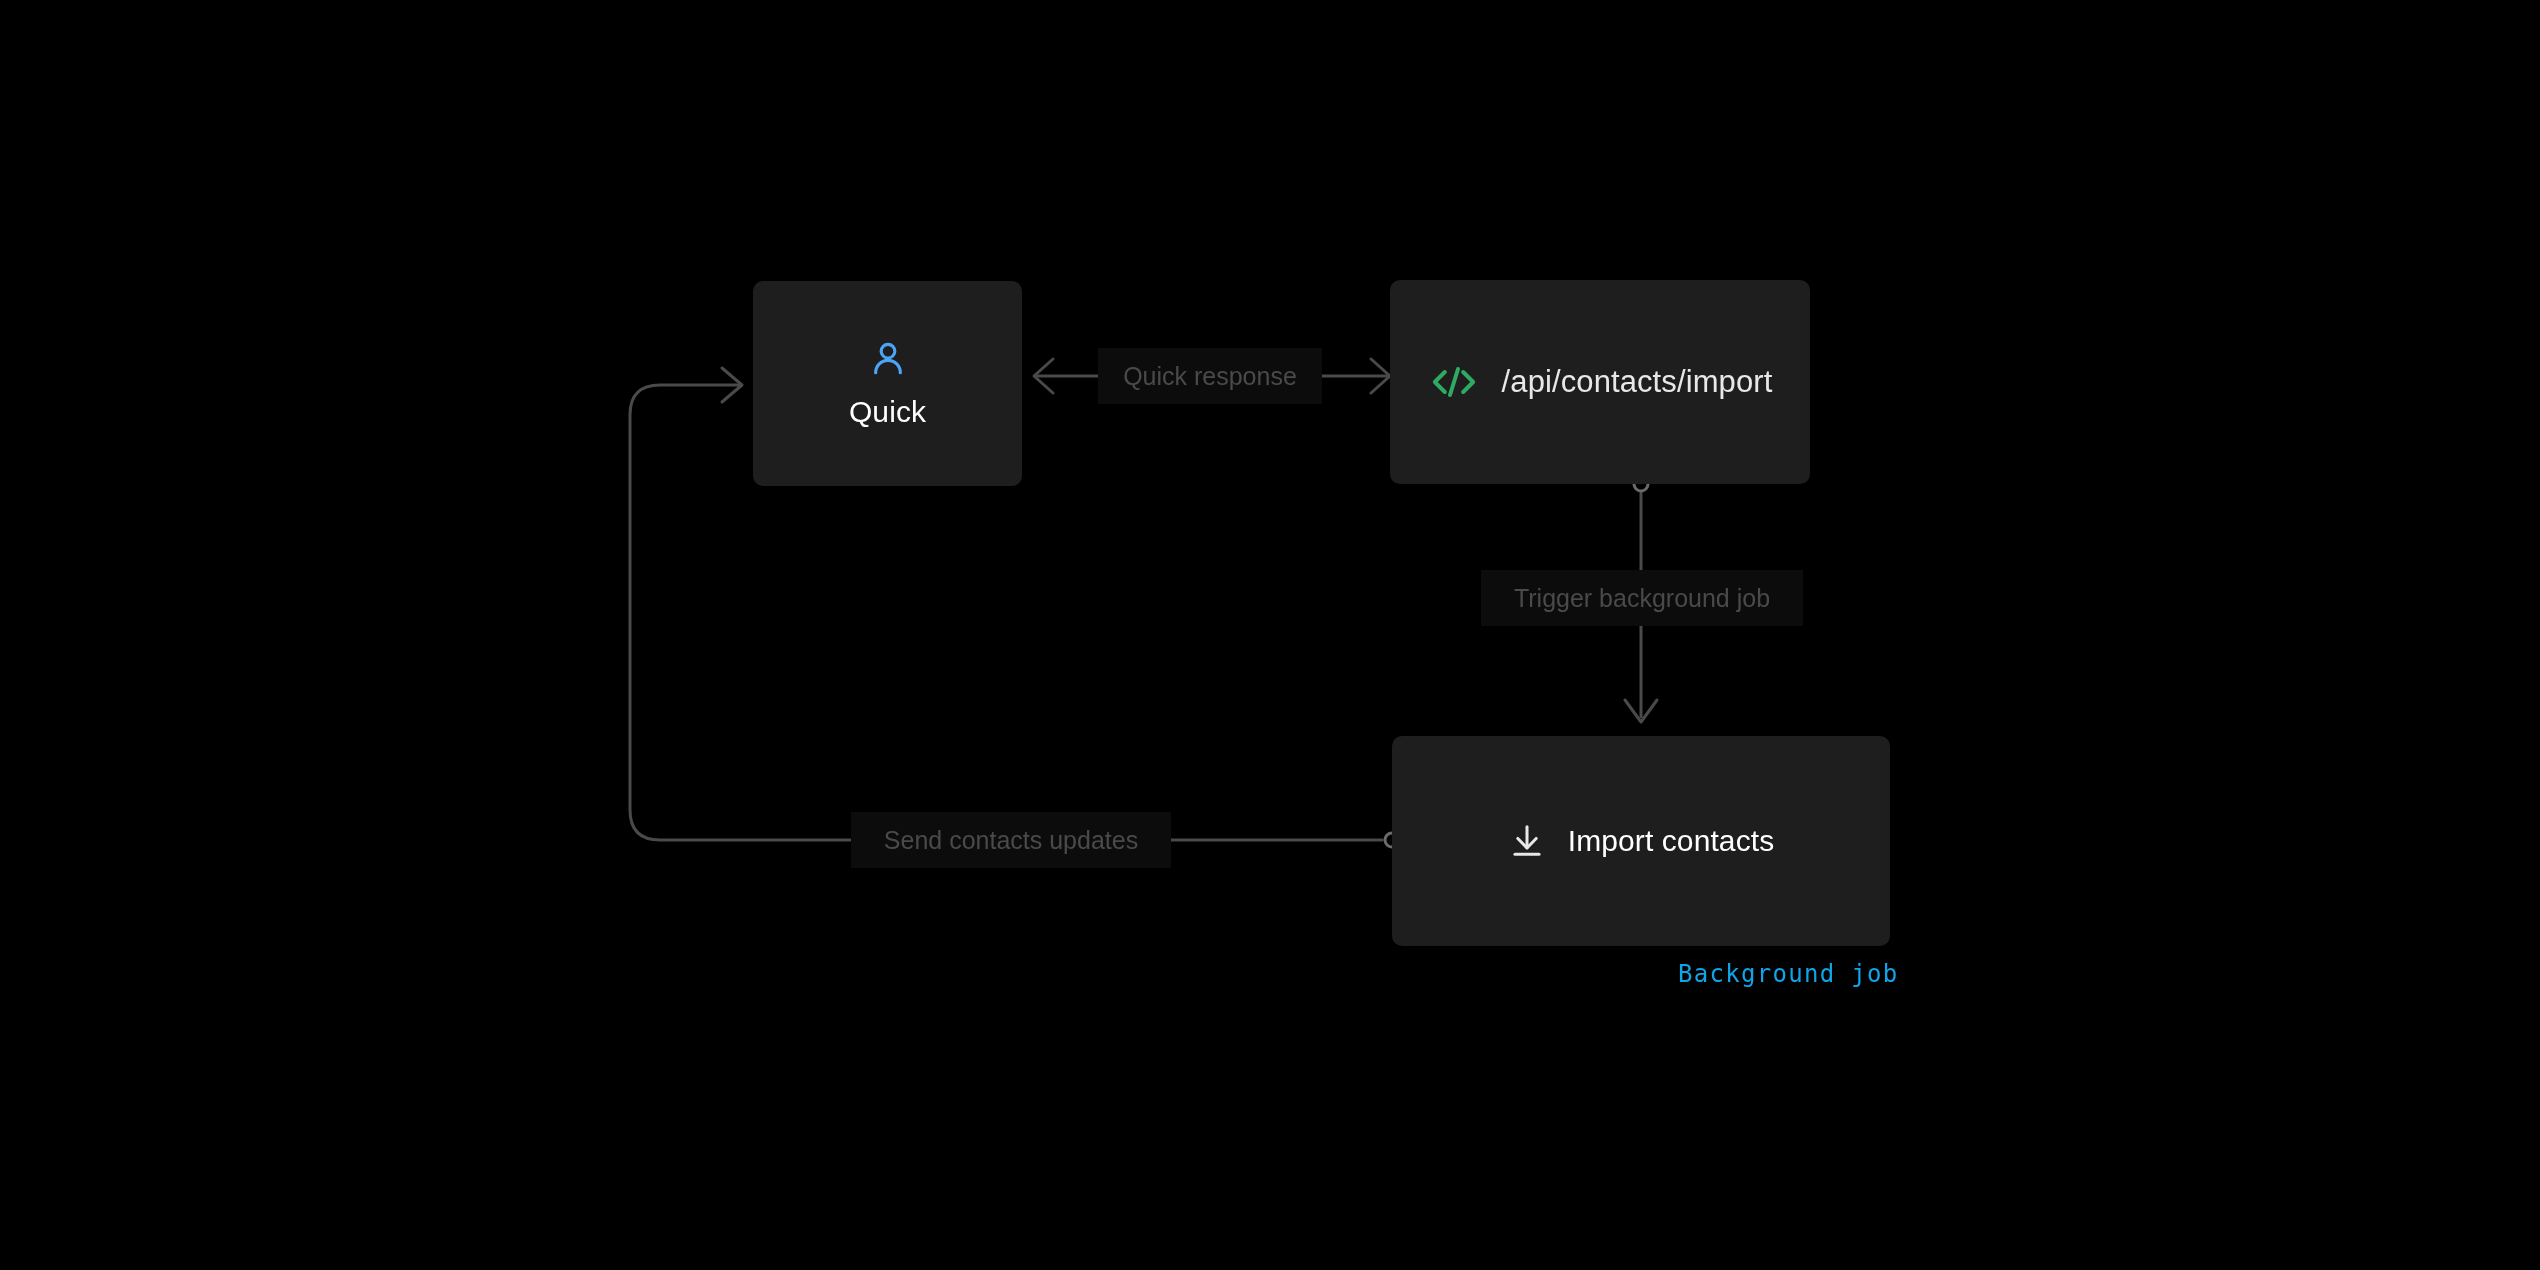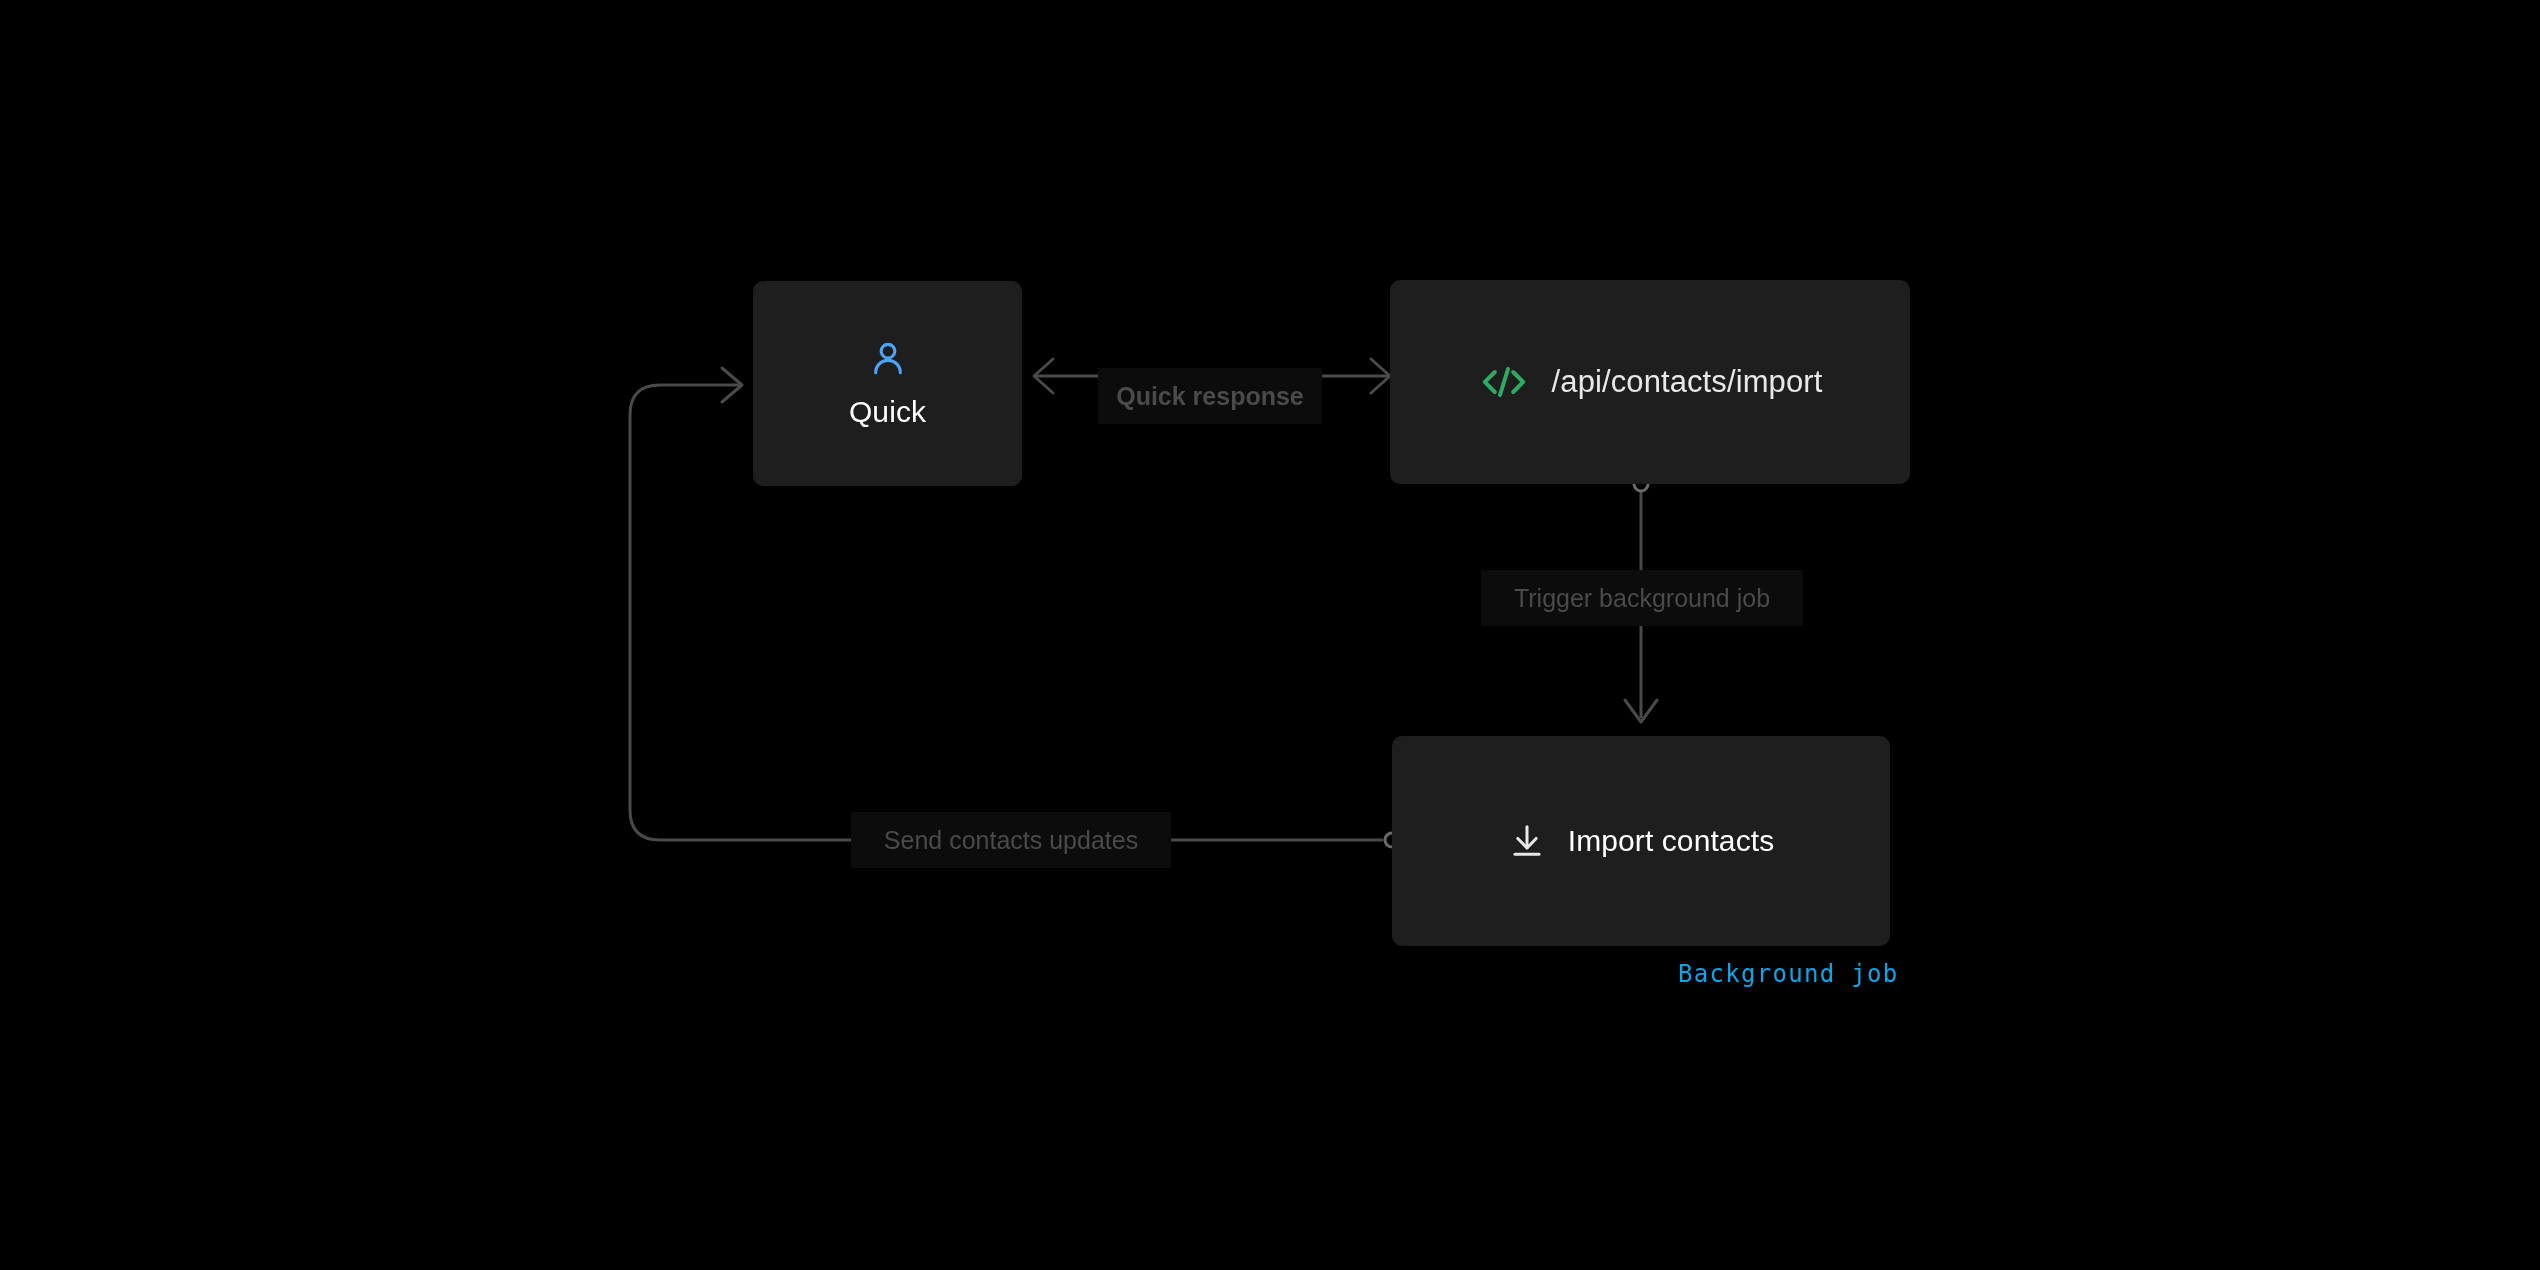--- a/index.html
+++ b/index.html
@@ -115,10 +115,9 @@
 
   #label-quick {
     left: 1098px;
-    top: 368px;
+    top: 348px;
     width: 224px;
     height: 56px;
-    font-weight: bold;
   }
 
   #label-trigger {

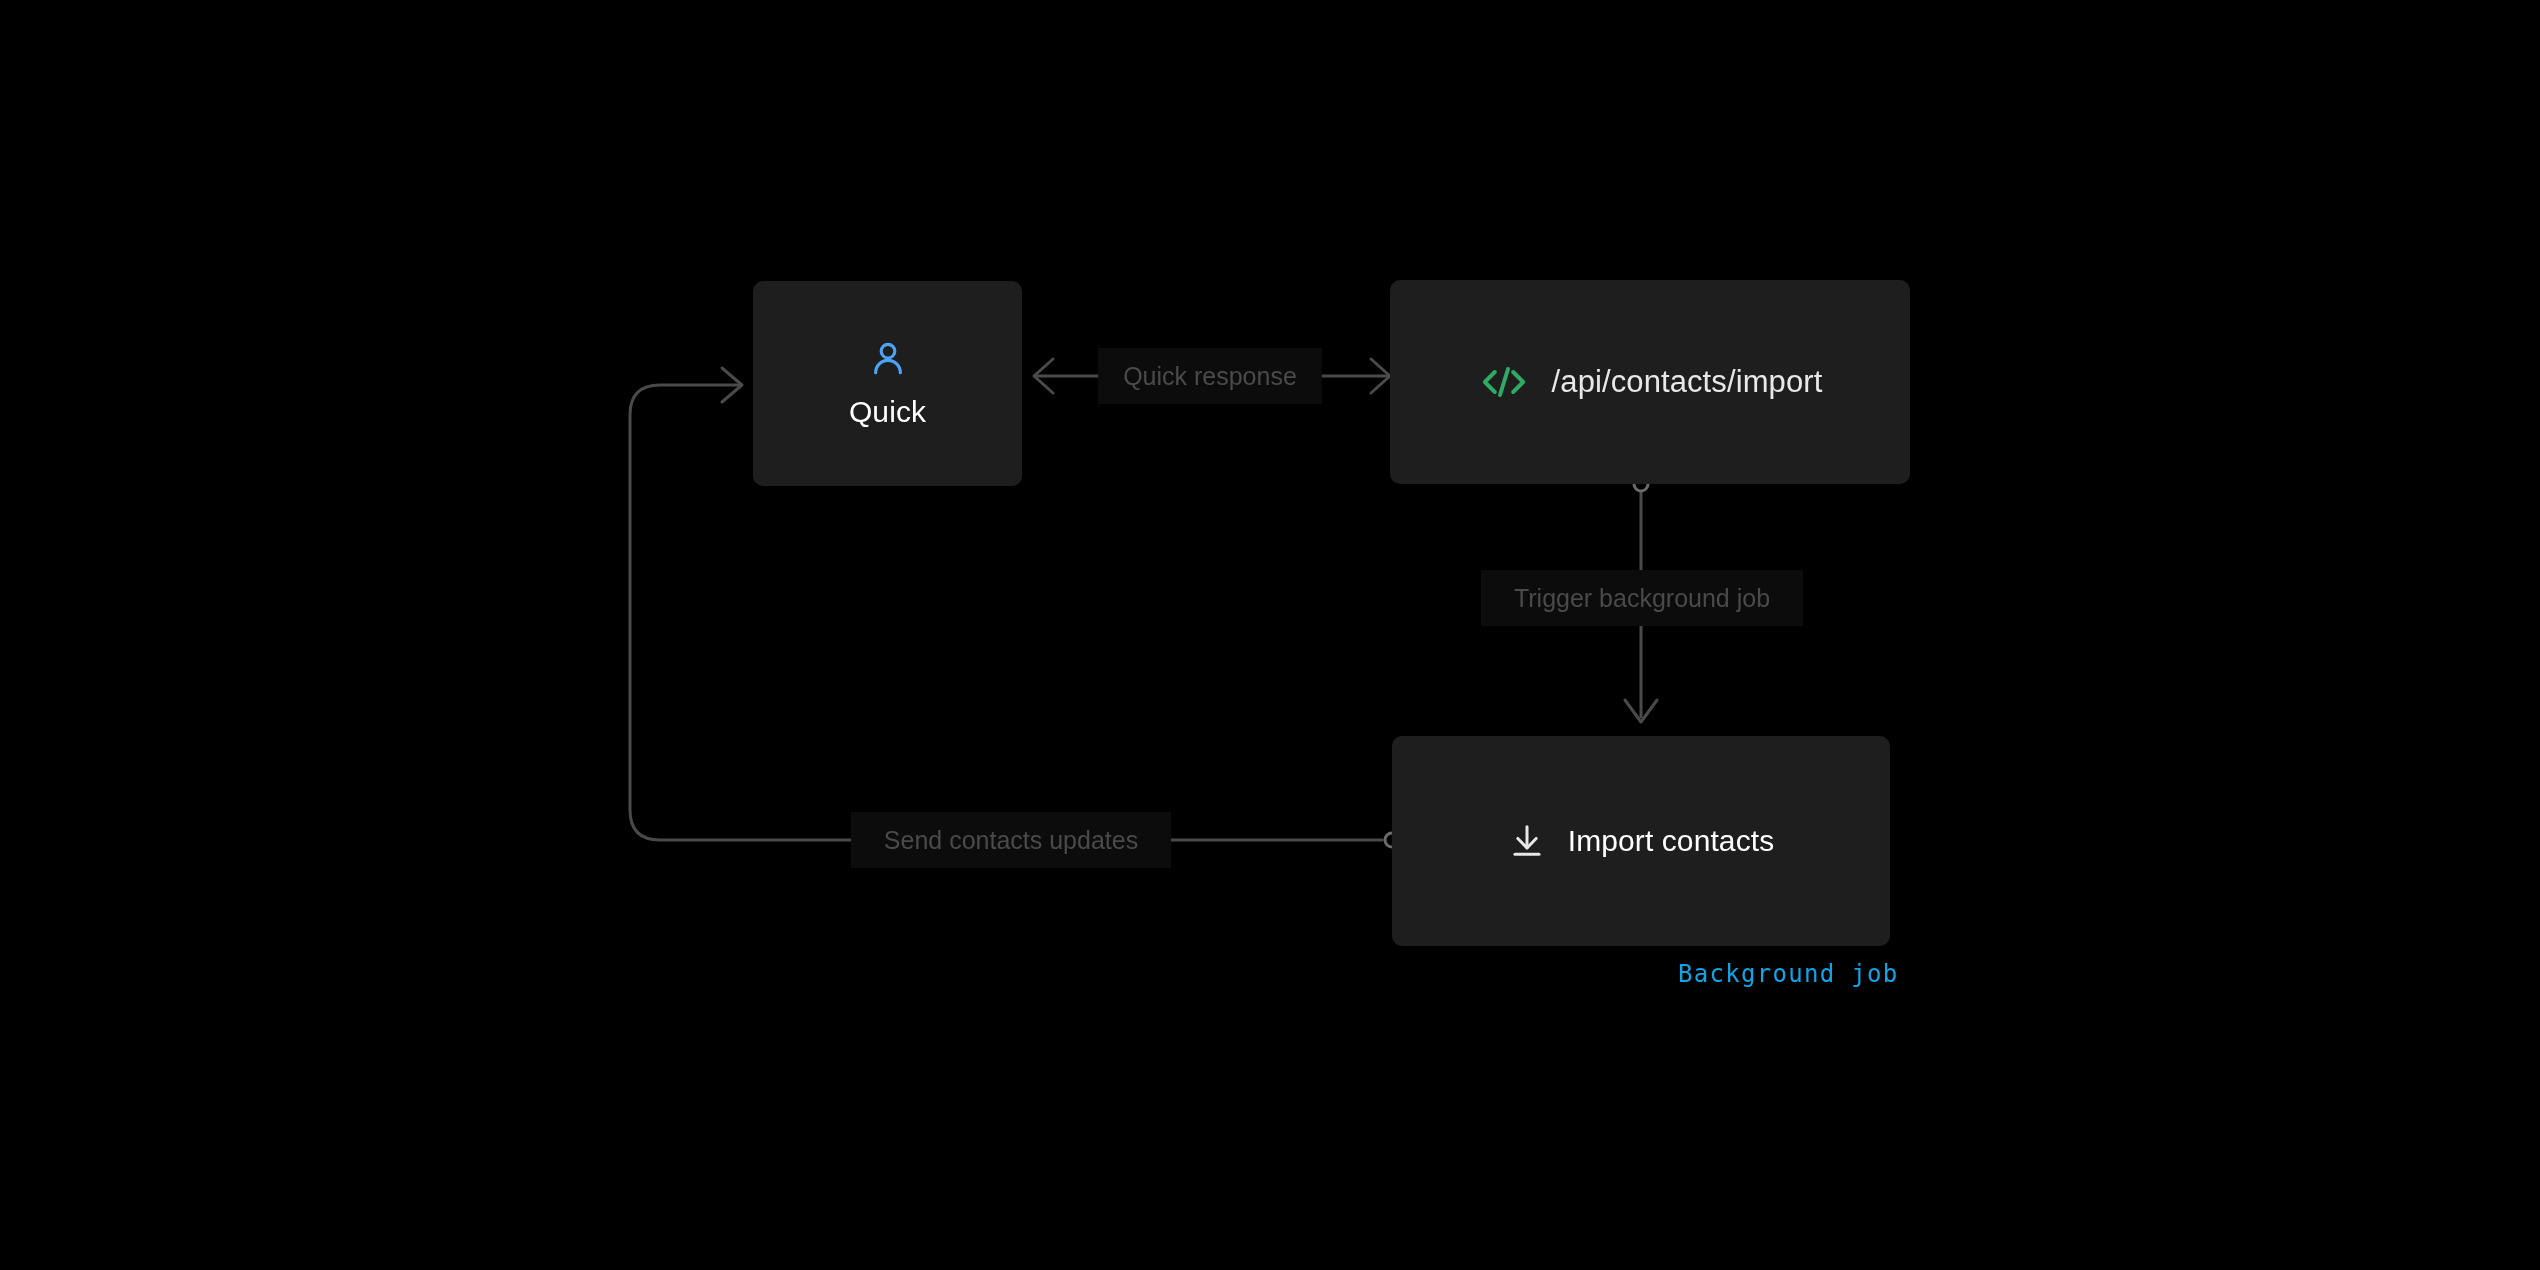--- a/index.html
+++ b/index.html
@@ -82,7 +82,7 @@
   #node-api {
     left: 1390px;
     top: 280px;
-    width: 520px;
+    width: 420px;
     height: 204px;
   }
 

